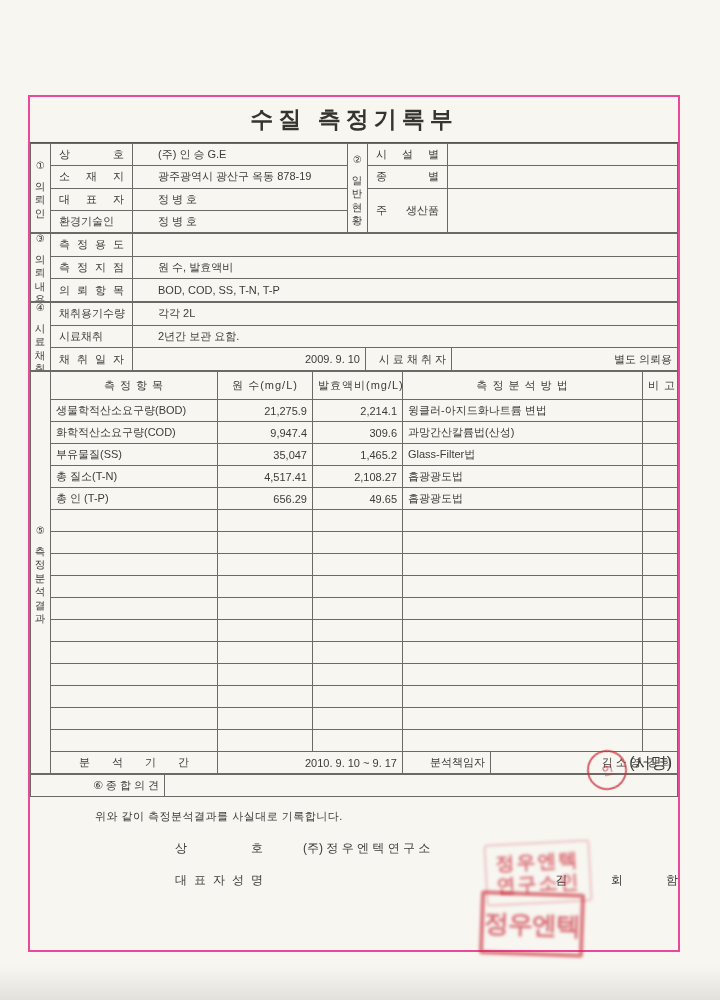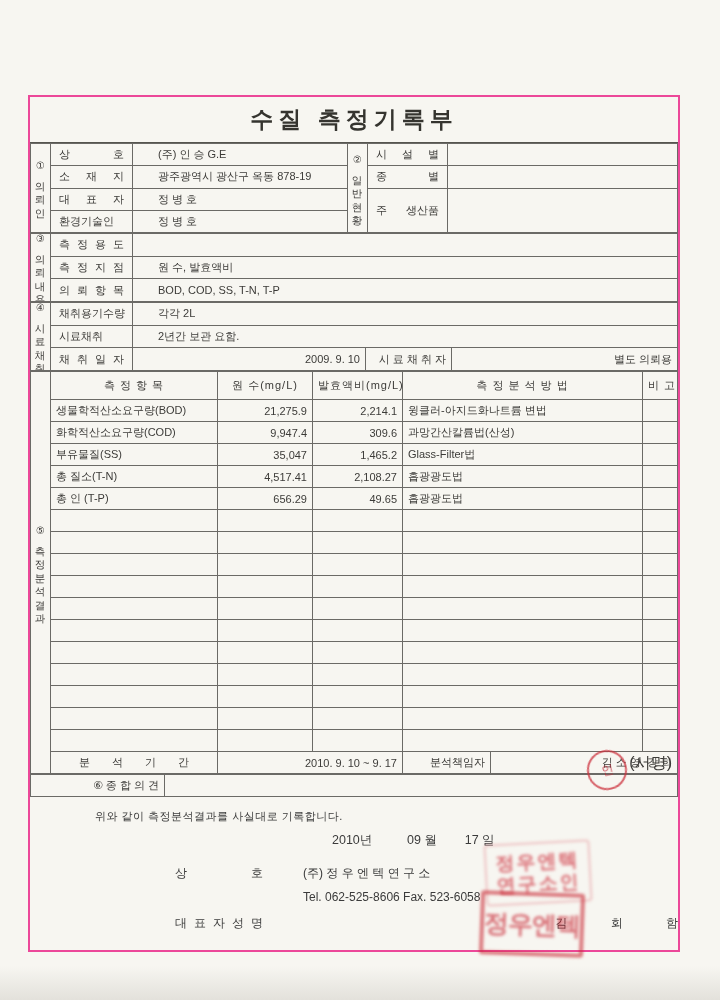--- a/index.html
+++ b/index.html
@@ -332,7 +332,6 @@
 
     <div class="ffoot">
       <div class="f-statement">위와 같이 측정분석결과를 사실대로 기록합니다.</div>
-      <div class="f-date">2010년          09 월        17 일</div>
       <div class="f-row first">
         <span class="f-lab">상 호</span>
         <span class="f-val">(주) 정 우 엔 텍 연 구 소</span>

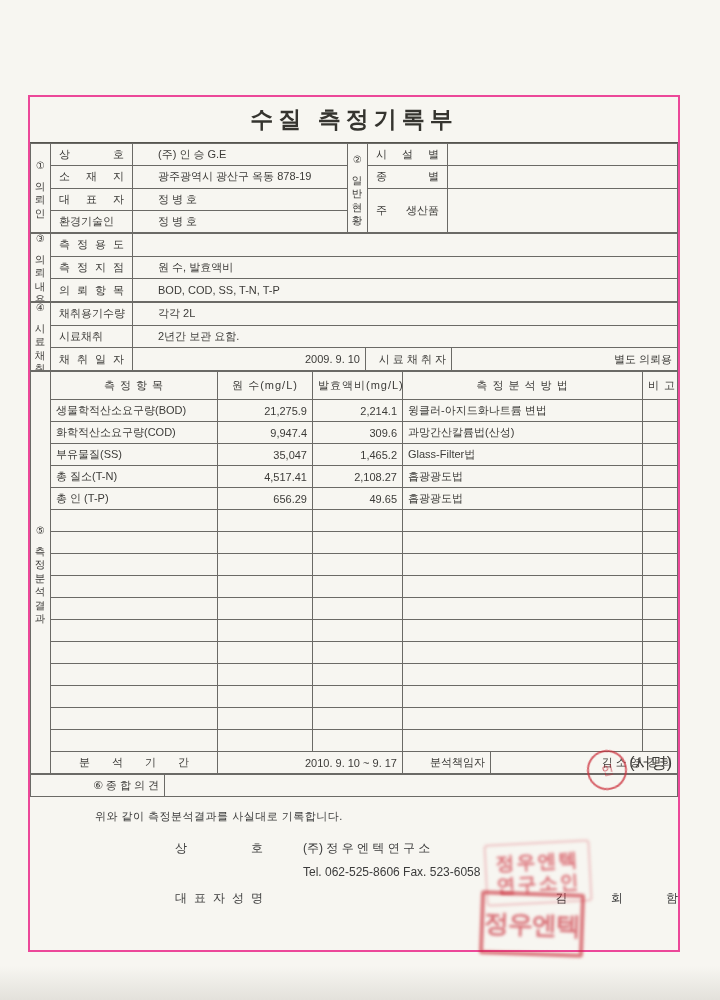--- a/index.html
+++ b/index.html
@@ -338,10 +338,6 @@
       </div>
       <div class="f-row">
       </div>
-      <div class="f-row">
-        <span class="f-lab"></span>
-        <span class="f-val">Tel. 062-525-8606 Fax. 523-6058</span>
-      </div>
       <div class="f-row ceo">
         <span class="f-lab">대 표 자  성 명</span>
         <span class="f-val">김             회             함</span>

